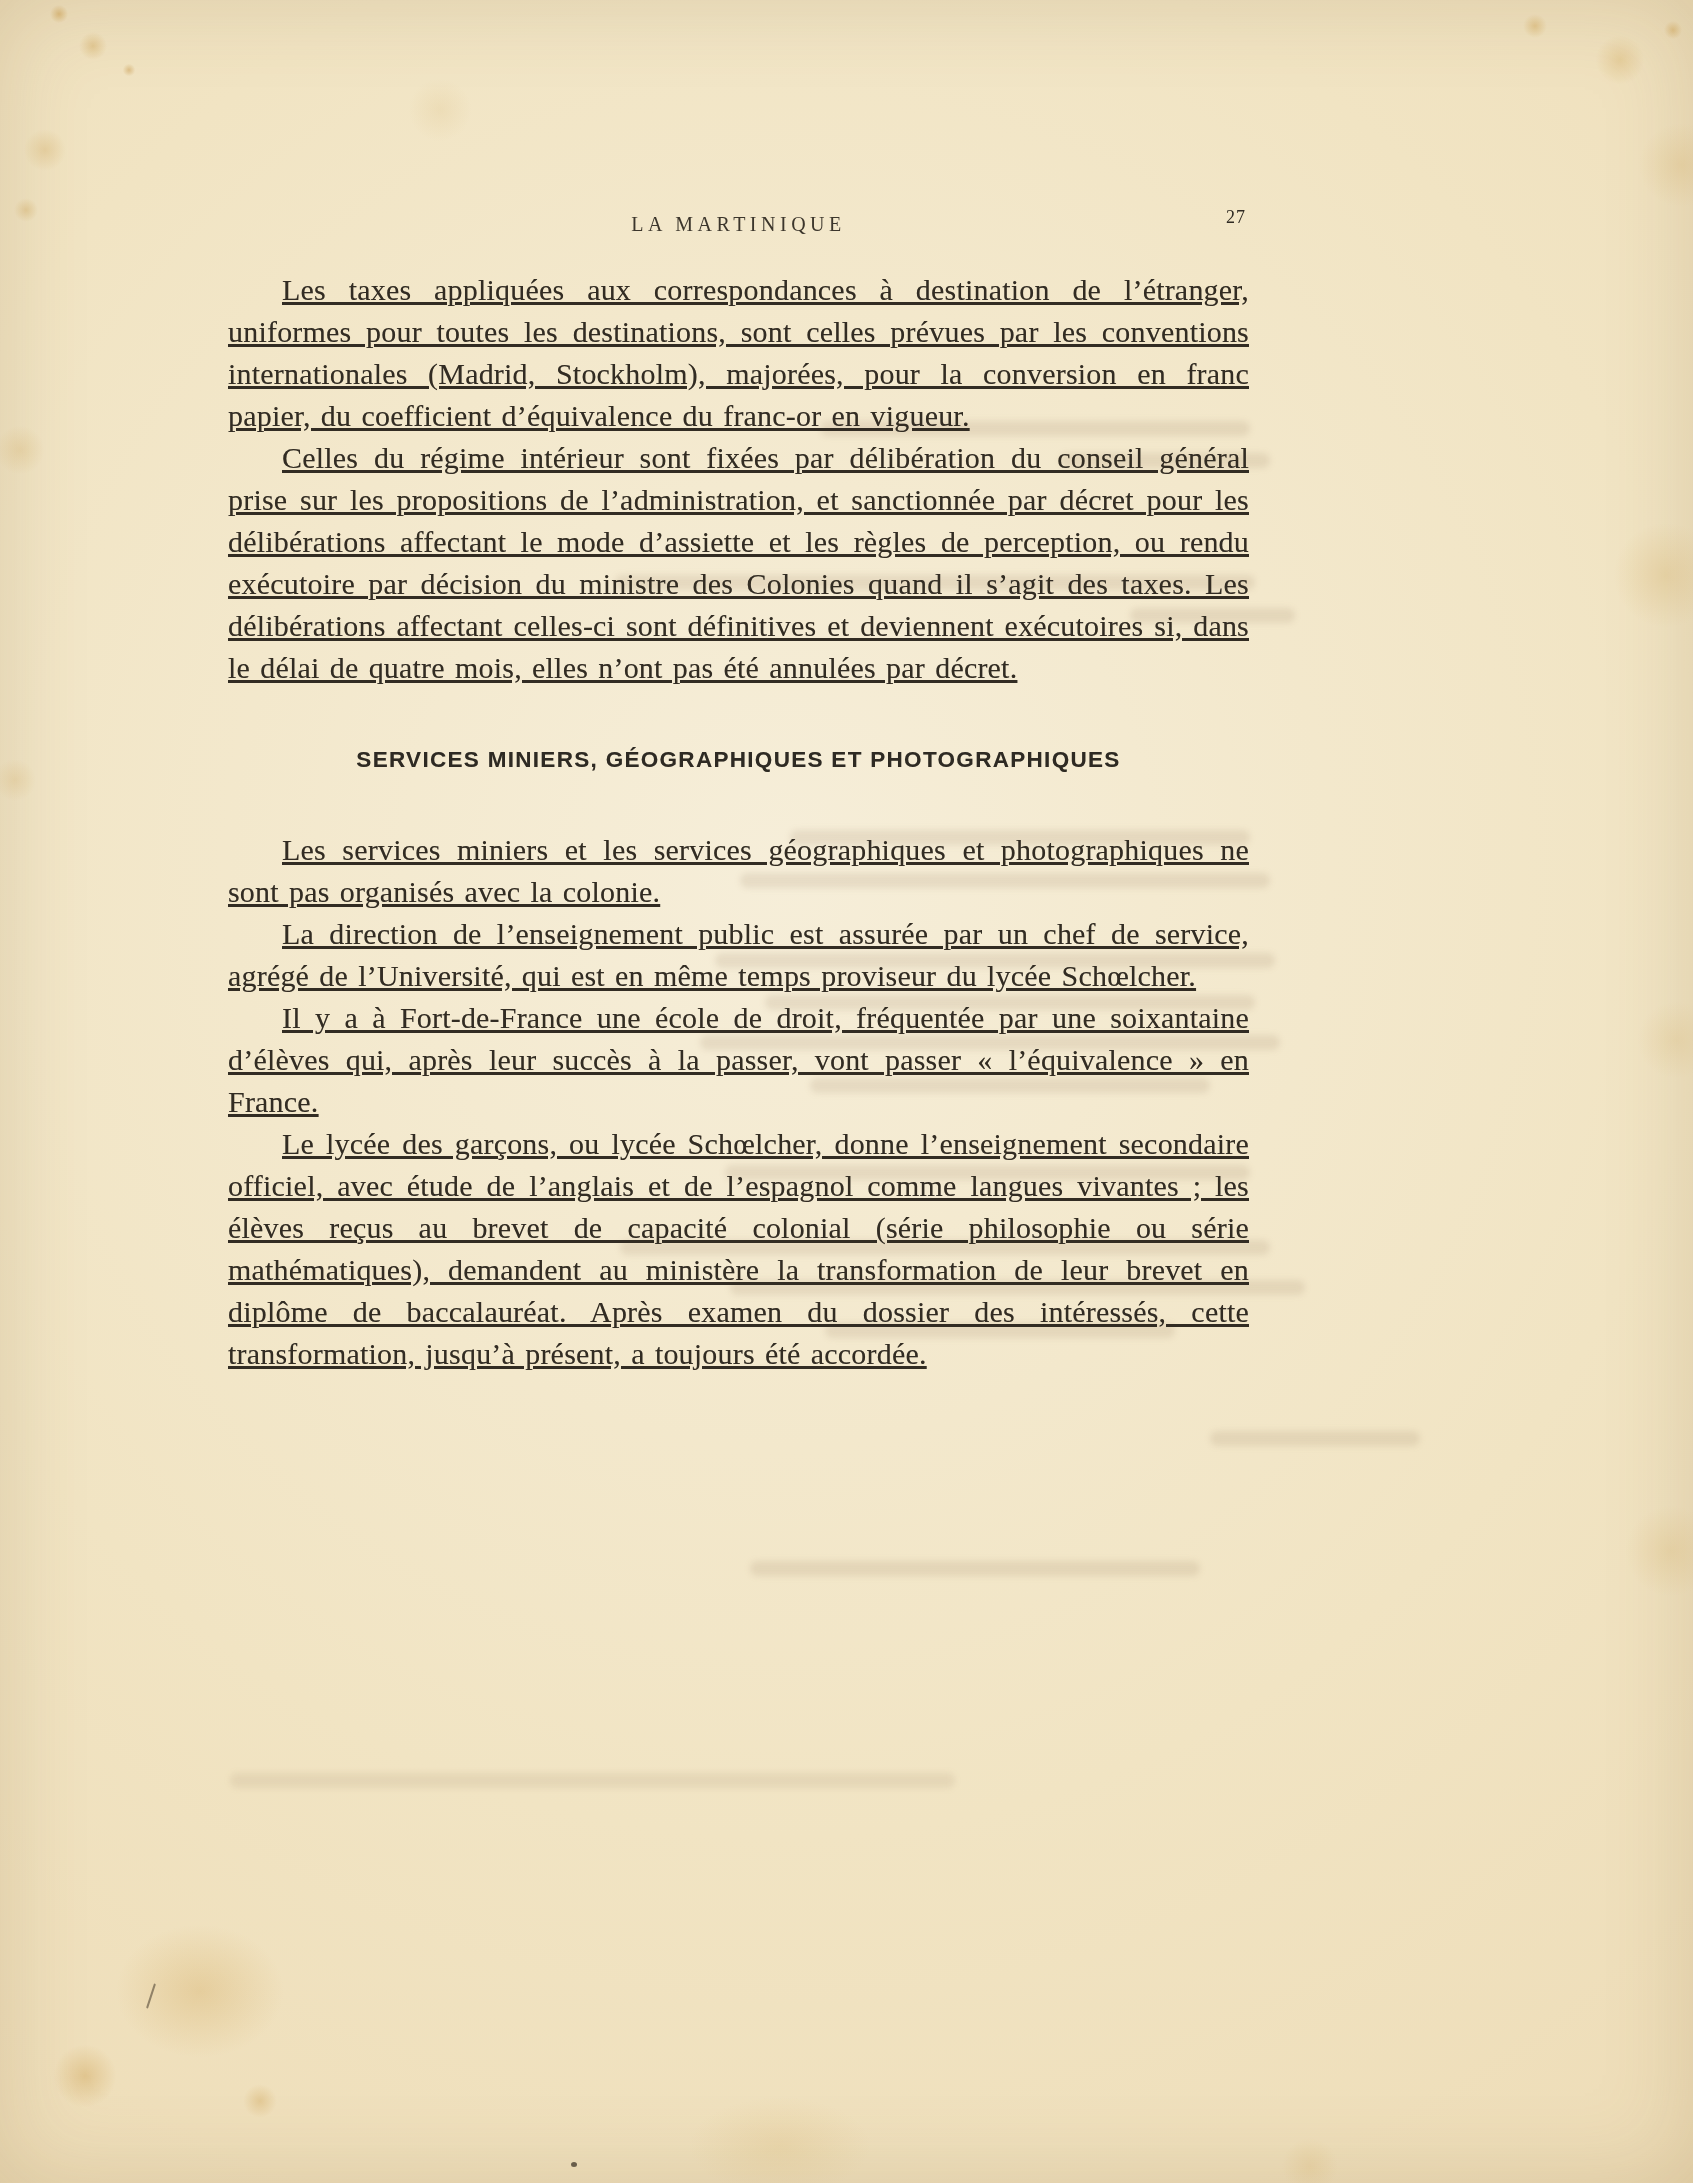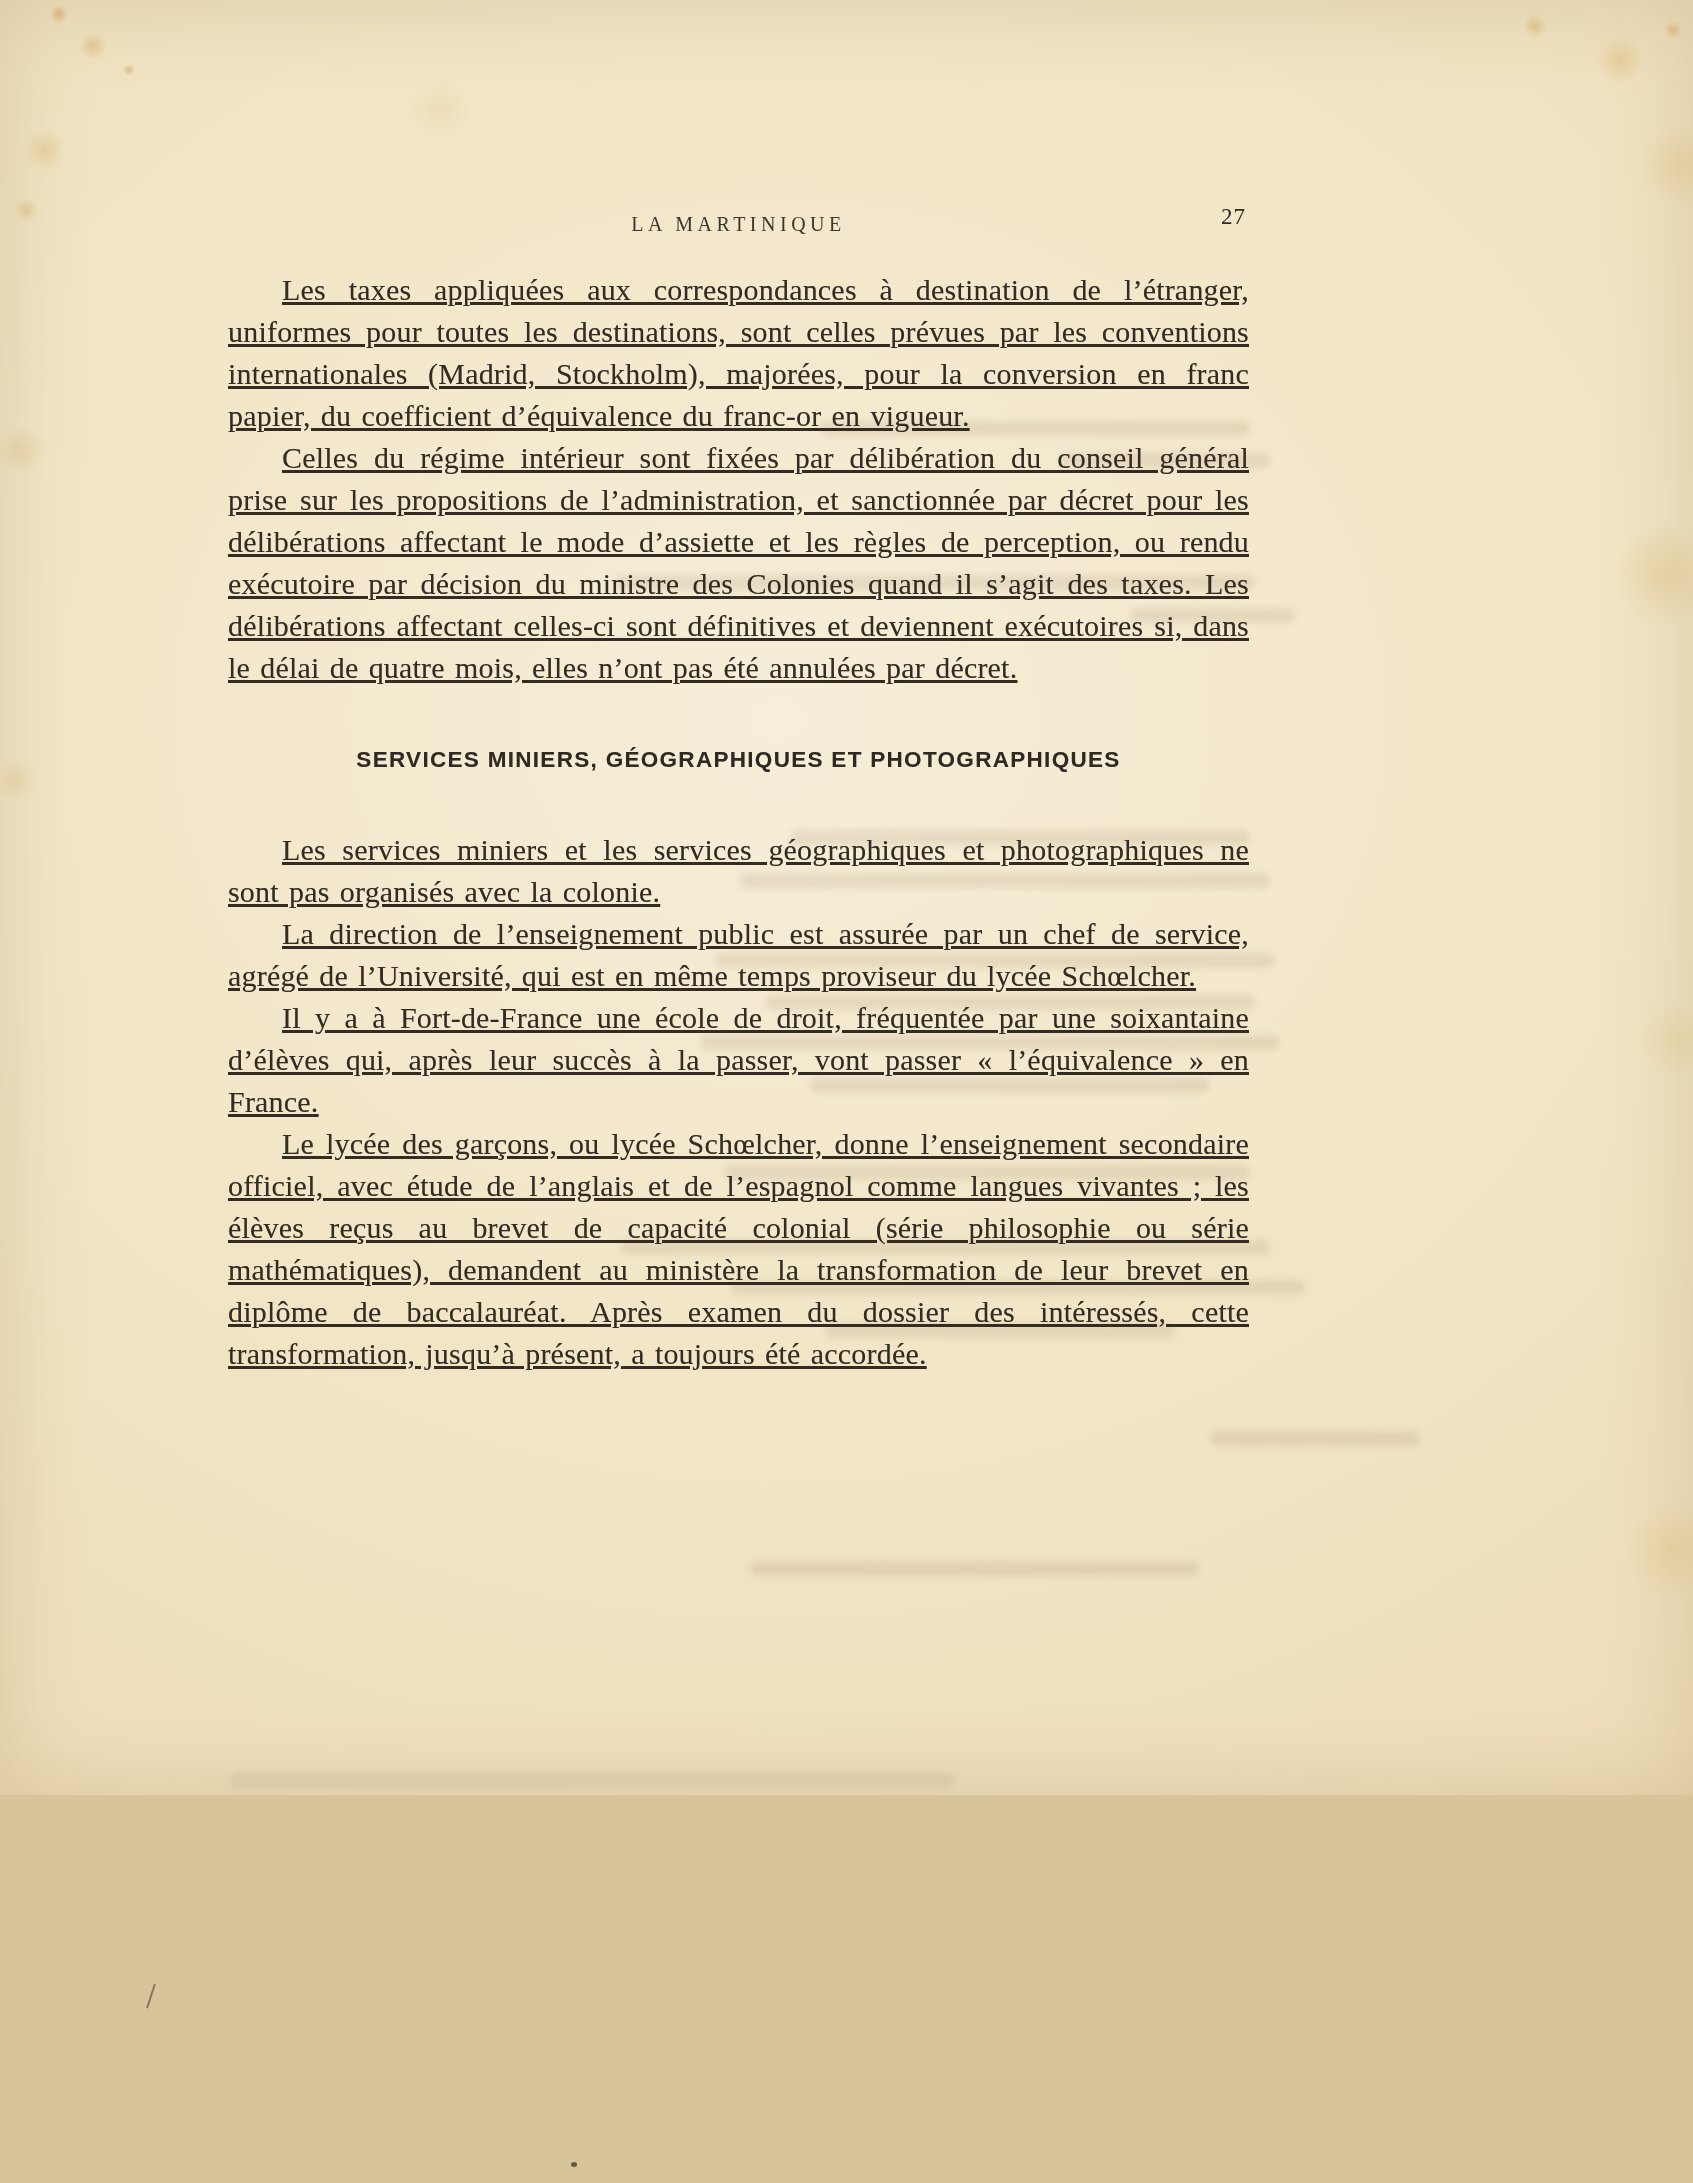--- a/index.html
+++ b/index.html
@@ -12,7 +12,7 @@
   }
   .page {
     position: relative;
-    width: 1693px; height: 1795px;
+    width: 1693px; height: 2183px;
     background: radial-gradient(ellipse 130% 105% at 46% 40%,
       #f6eed9 0%, var(--paper) 42%, #eeddb8 68%, #e5d0a4 88%, #d9bf8e 100%);
     box-shadow: inset 0 0 90px rgba(120,90,40,0.18);

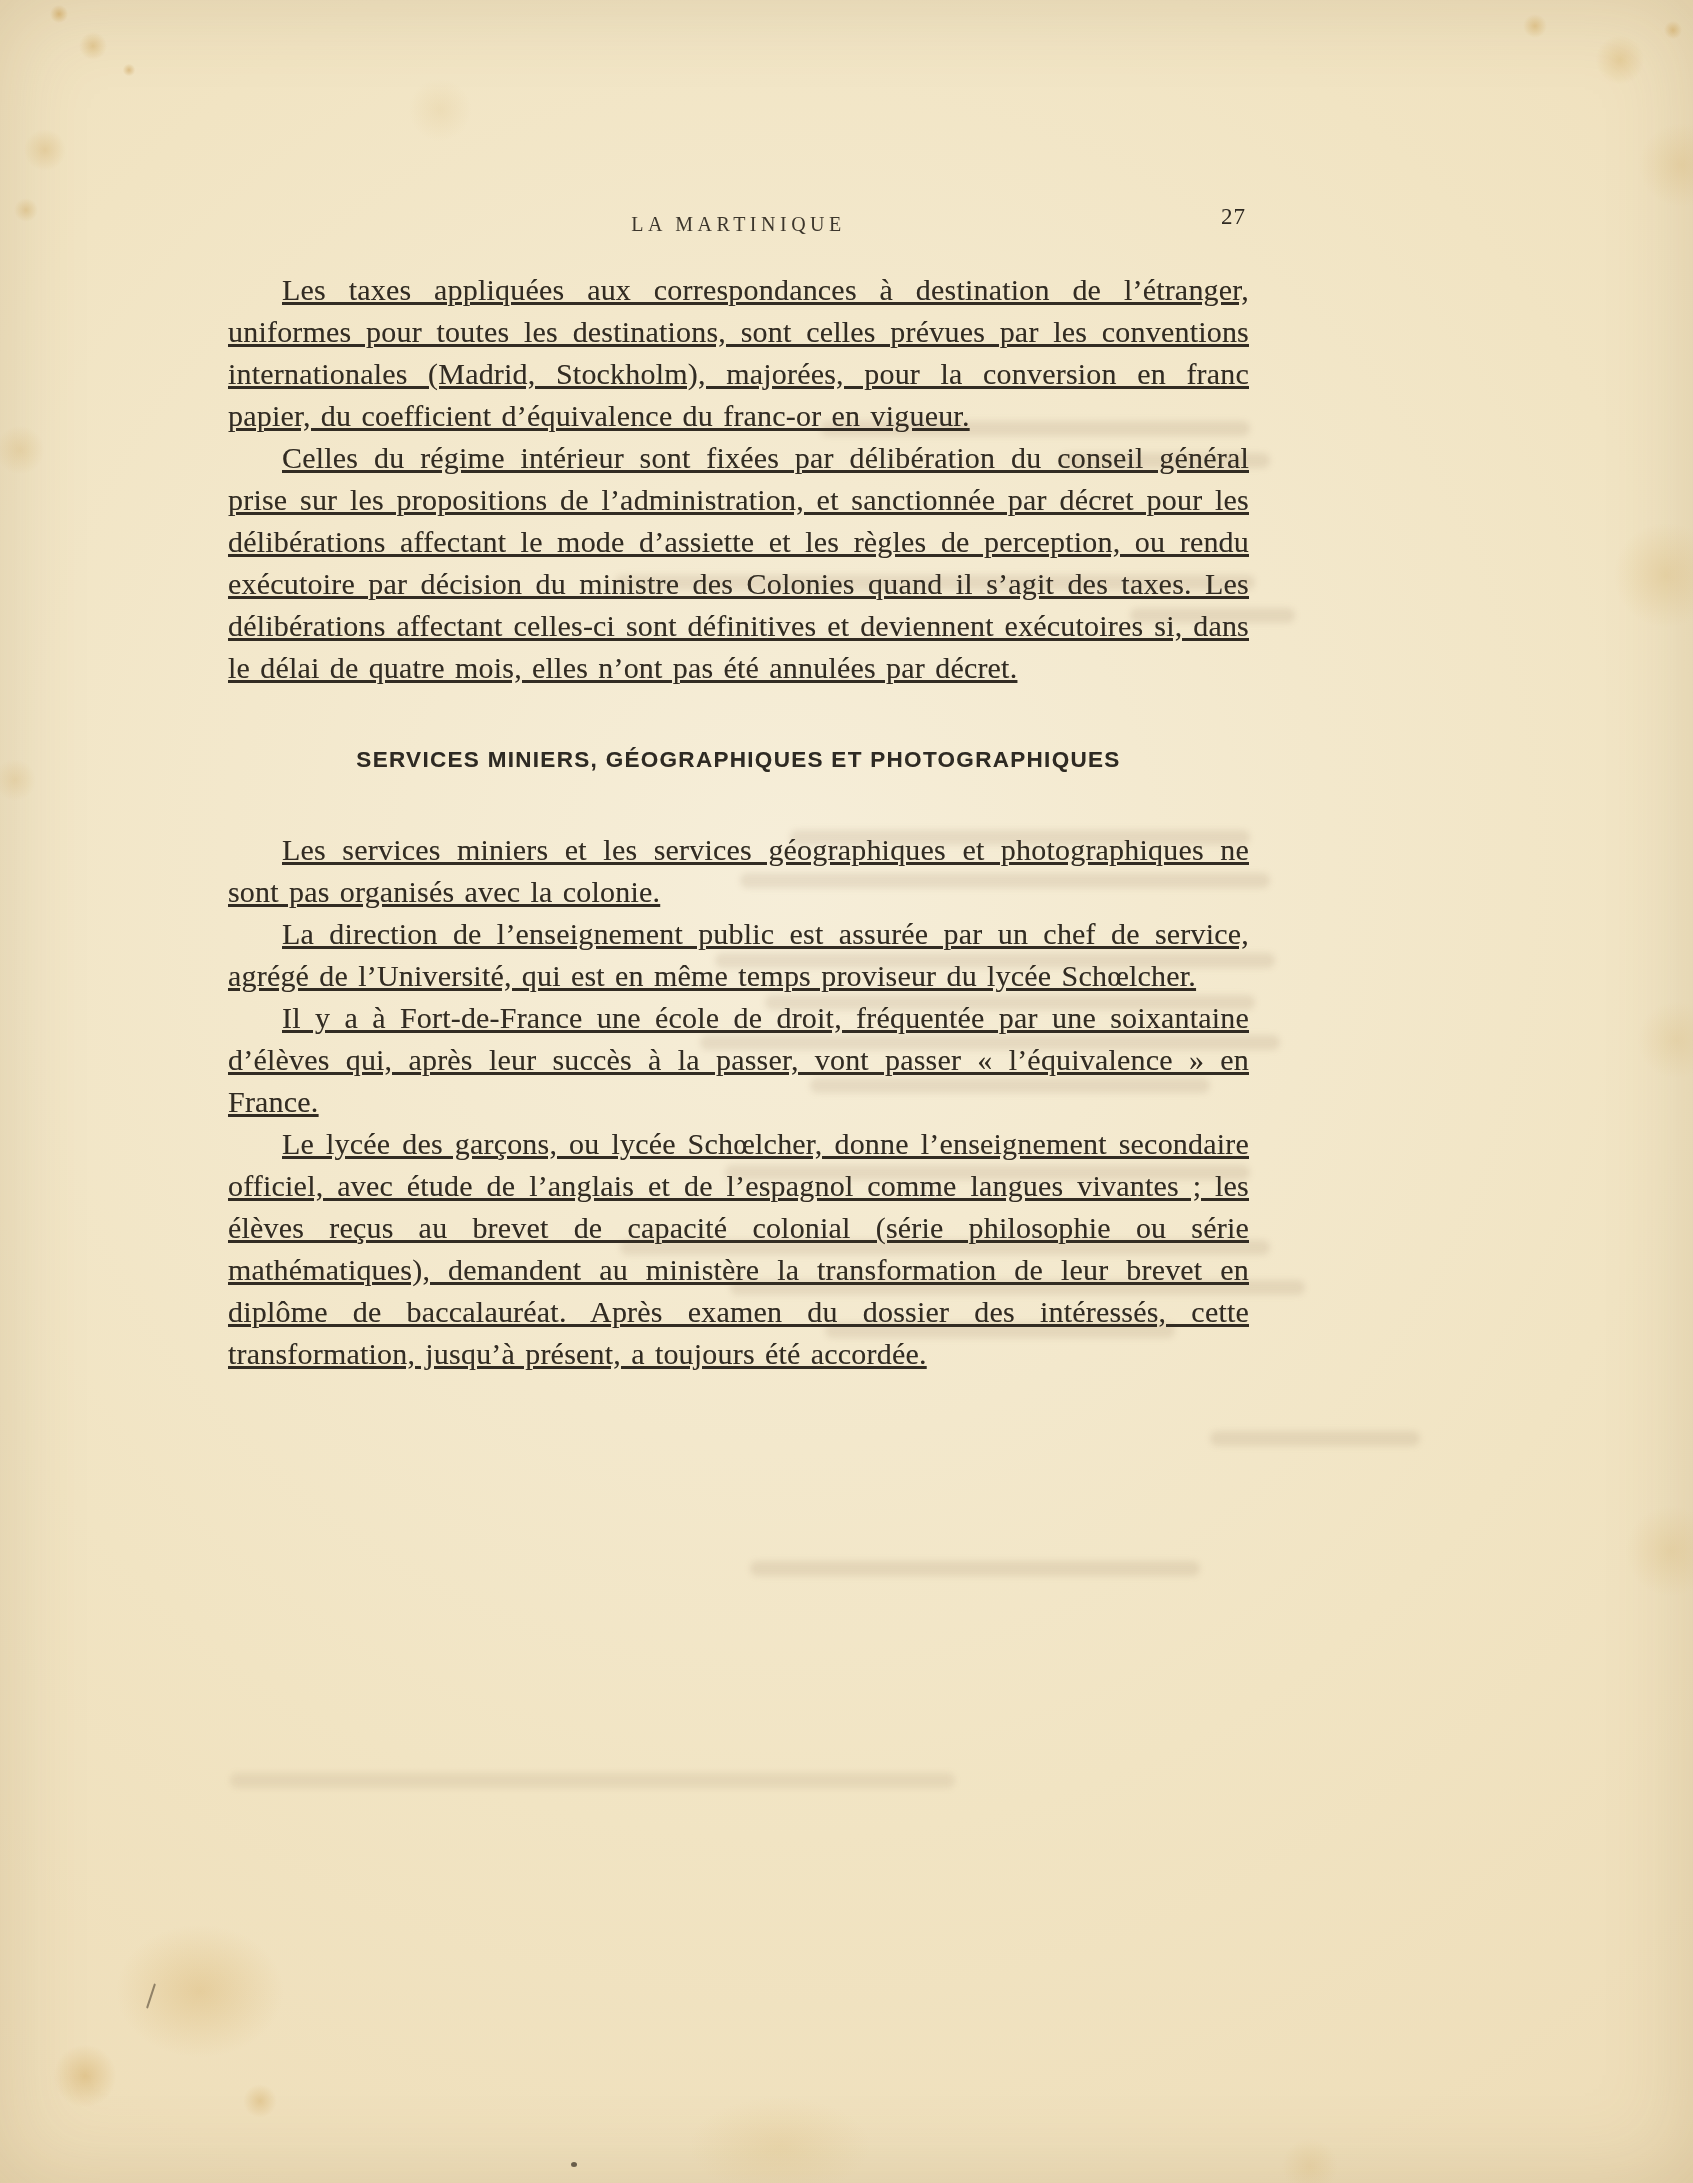--- a/index.html
+++ b/index.html
@@ -65,7 +65,7 @@
   .running-title { font-size: 20px; letter-spacing: 4.5px; color: #3c362c; }
   .page-number {
     position: absolute; right: 3px; top: -4px;
-    font-size: 23px; letter-spacing: 1px; color: #2f2a22;
+    font-size: 18px; letter-spacing: 1px; color: #2f2a22;
   }
   .para {
     text-indent: 54px; word-spacing: 2.5px; letter-spacing: 0.2px;

